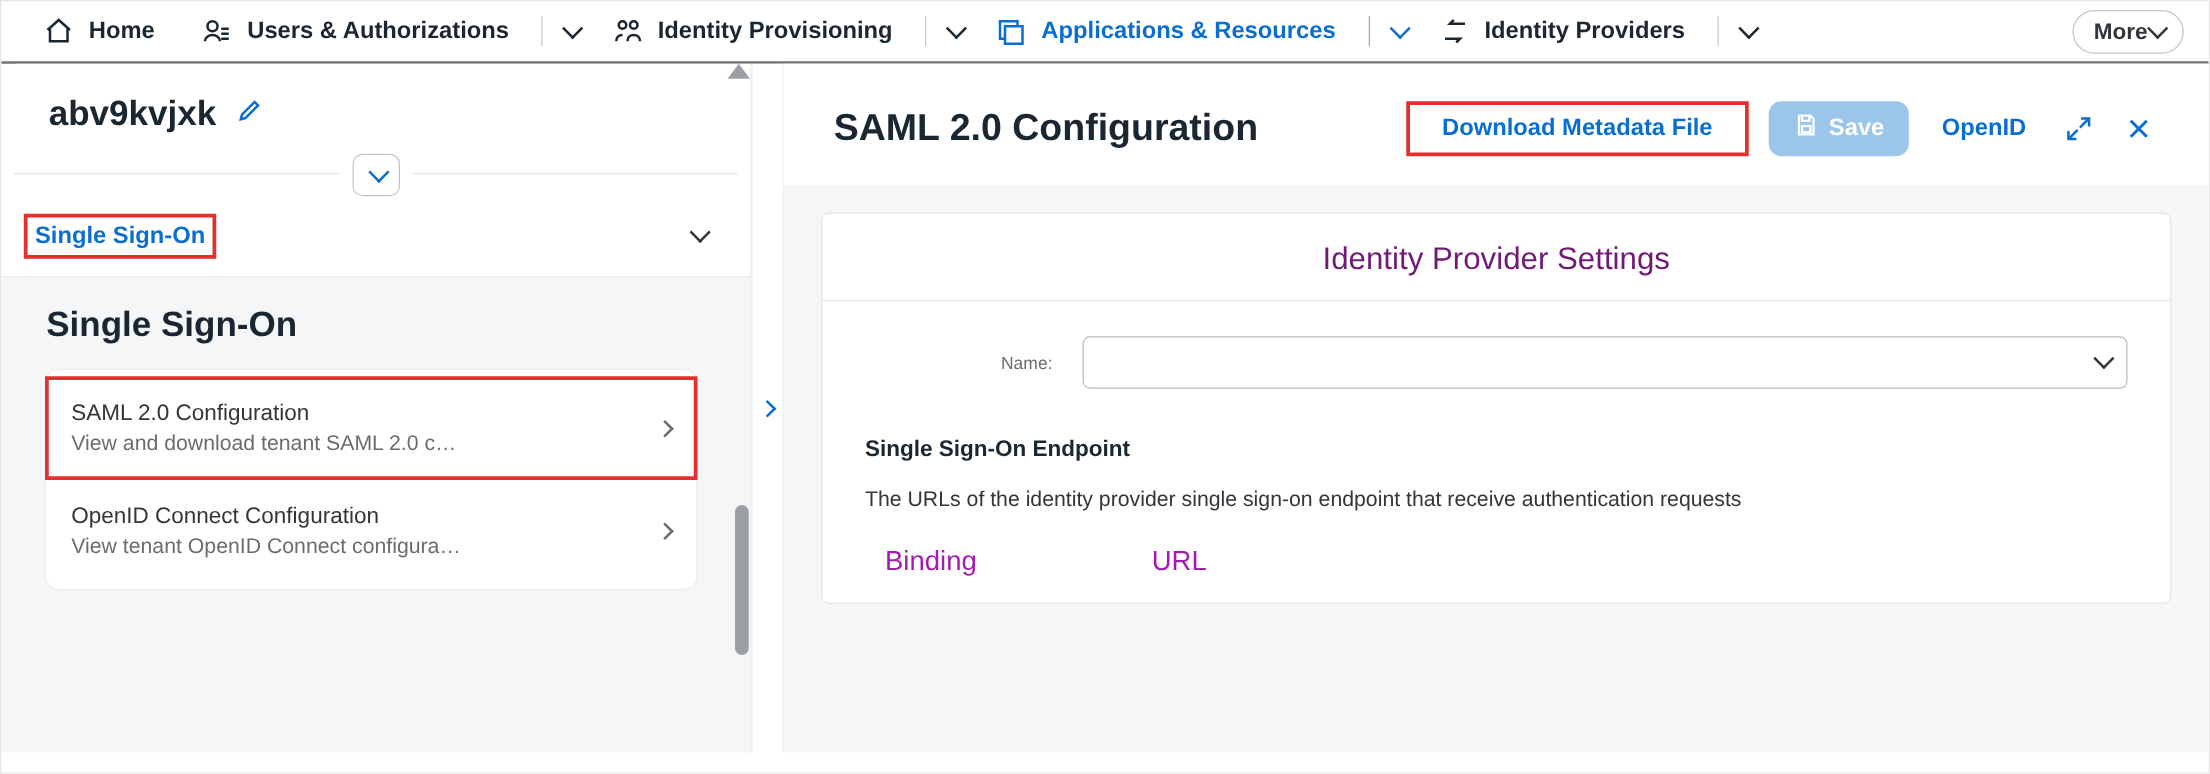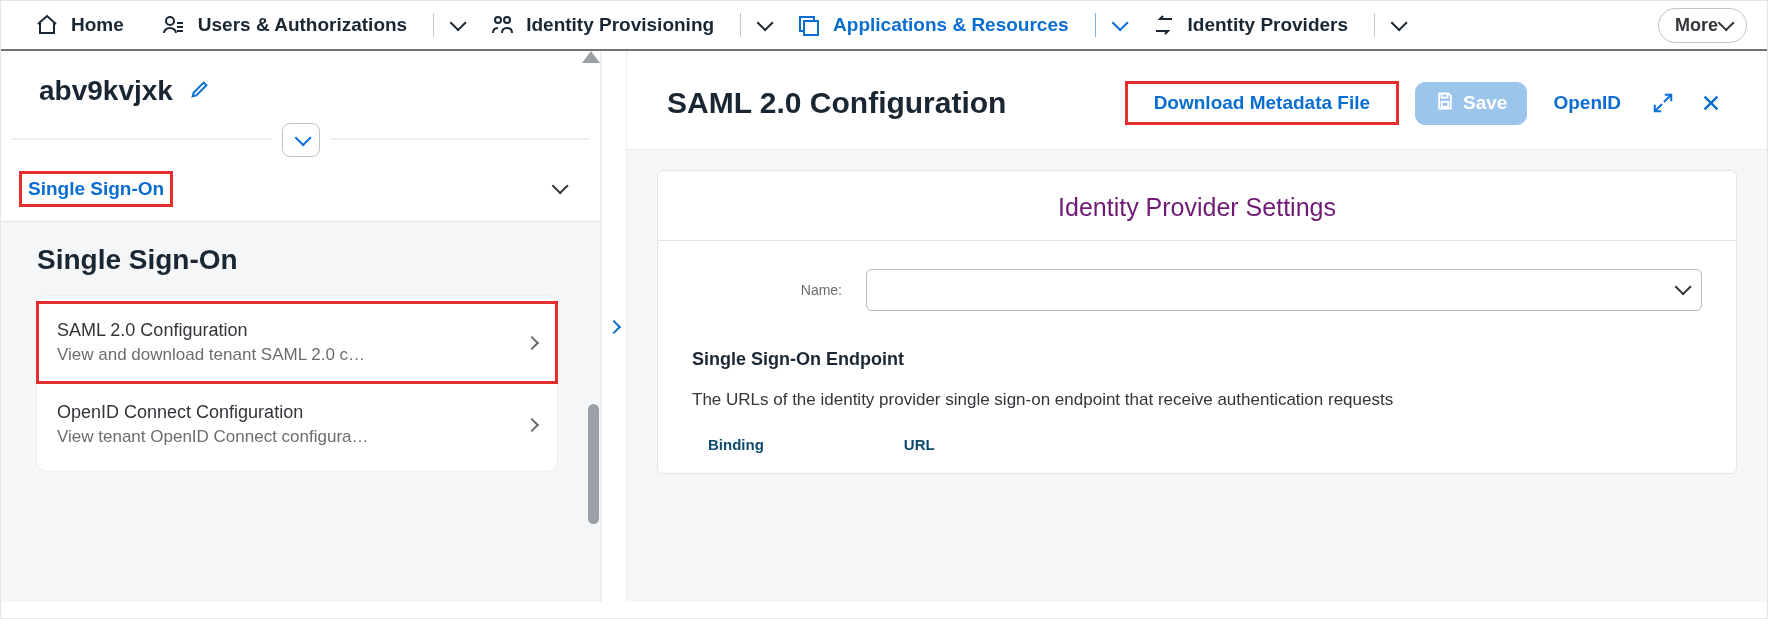--- a/index.html
+++ b/index.html
@@ -300,9 +300,9 @@
     display:flex;
     padding: 8px 34px 0 50px;
     gap: 140px;
-    font-weight:700;
-    font-size:15px;
-    color:#0c4a6e;
+    font-weight:400;
+    font-size:22px;
+    color:#a21caf;
   }
 </style>
 </head>

